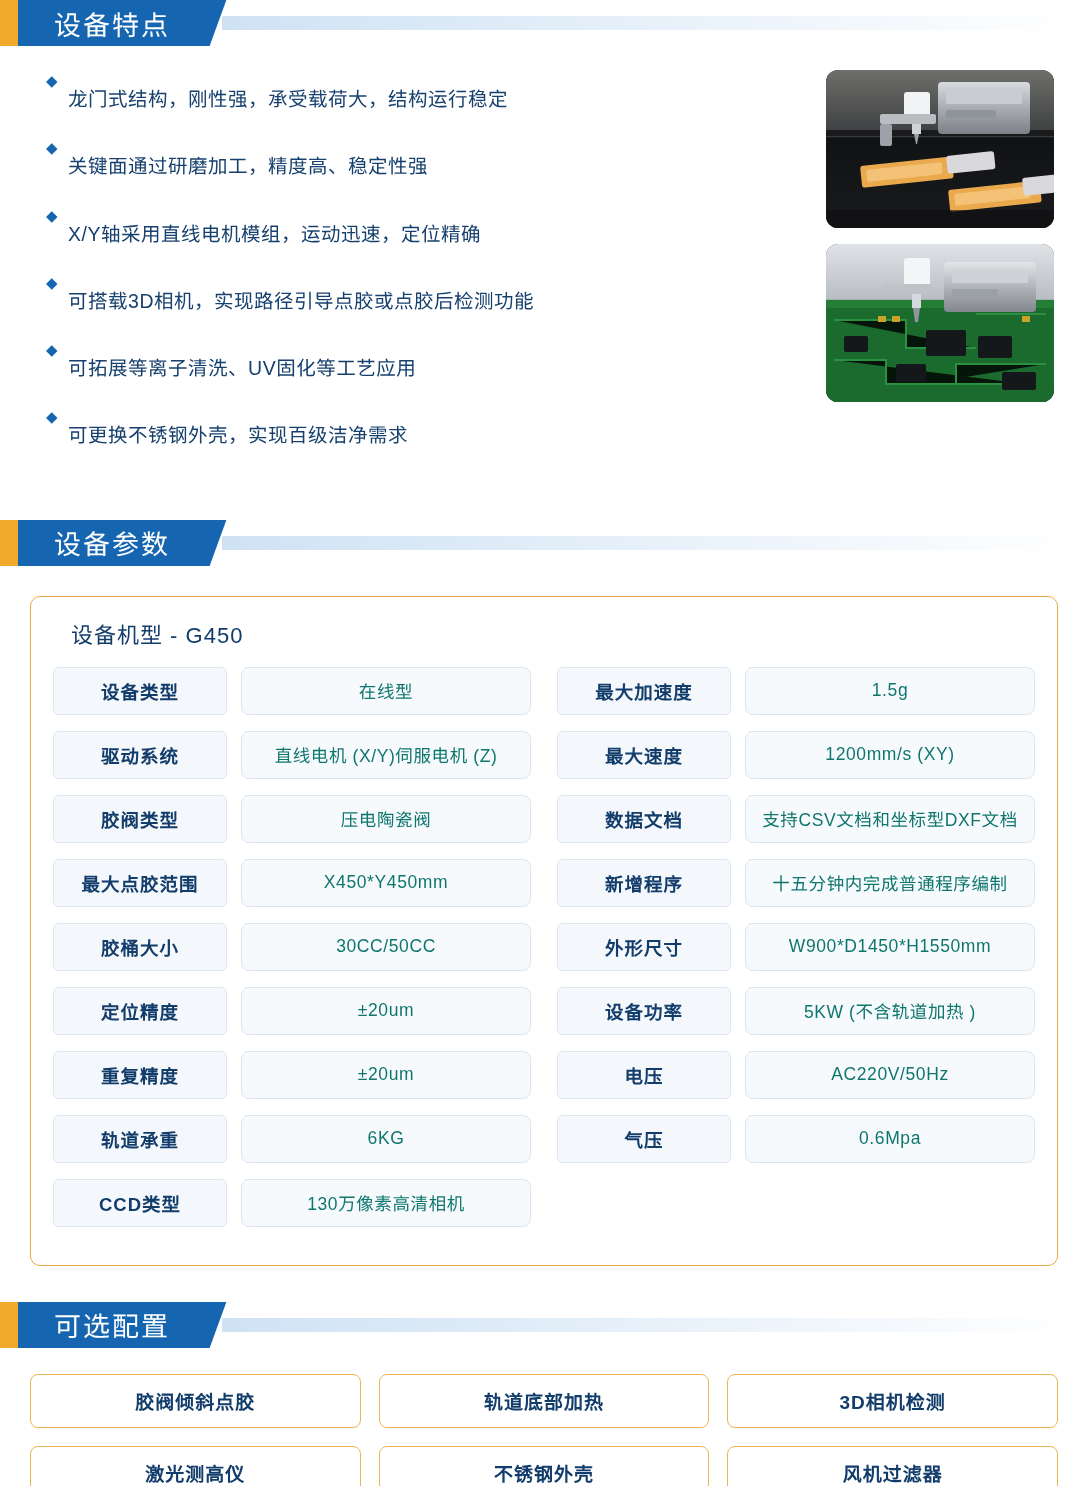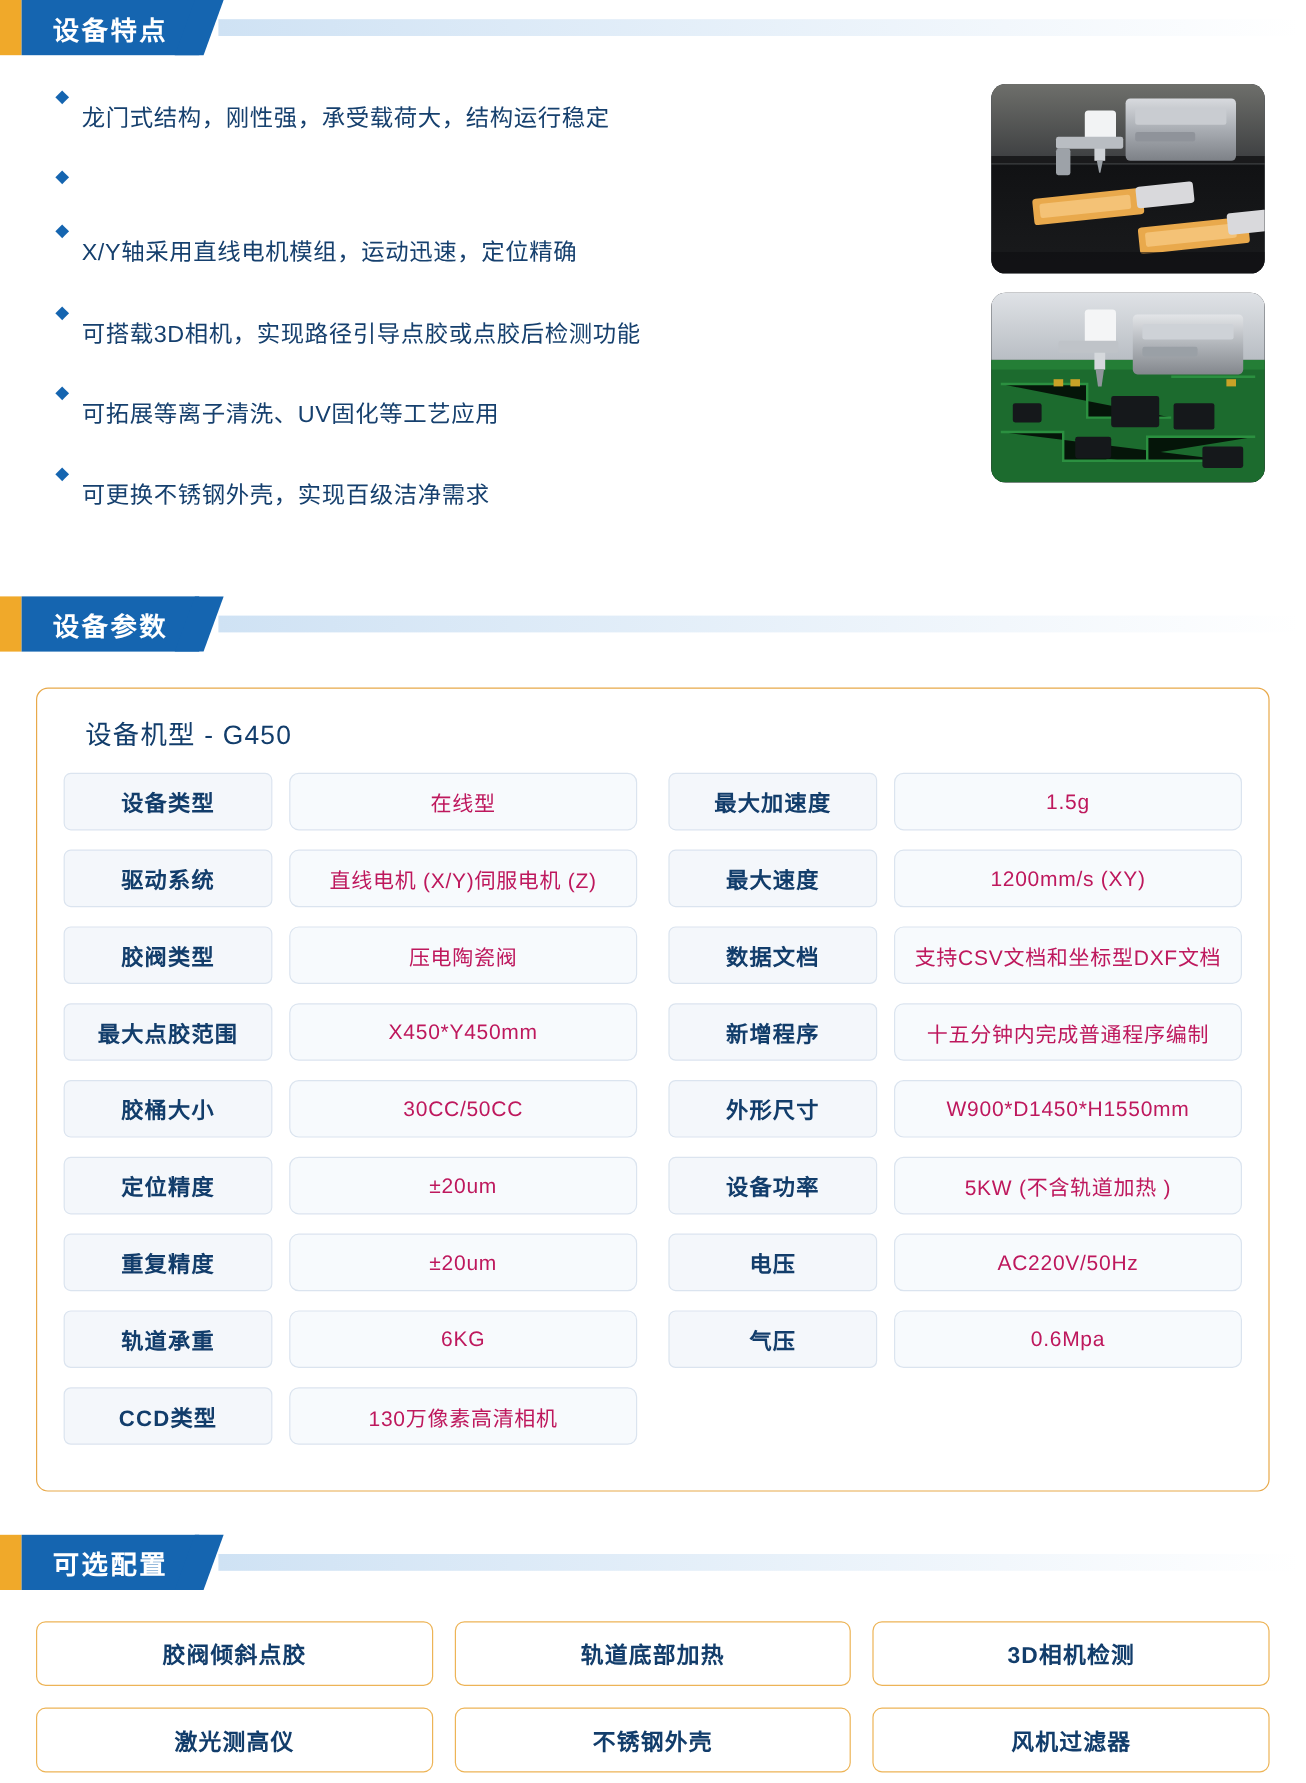--- a/index.html
+++ b/index.html
@@ -32,13 +32,13 @@
   .section-head .tab {
     background: #1565b0;
     color: #ffffff;
-    font-size: 22px;
-    font-weight: bold;
+    font-size: 27px;
+    font-weight: normal;
     letter-spacing: 2px;
     display: flex;
     align-items: center;
     justify-content: center;
-    padding: 0 26px;
+    padding: 0 36px;
     flex: 0 0 auto;
   }
   .section-head .tab-skew {

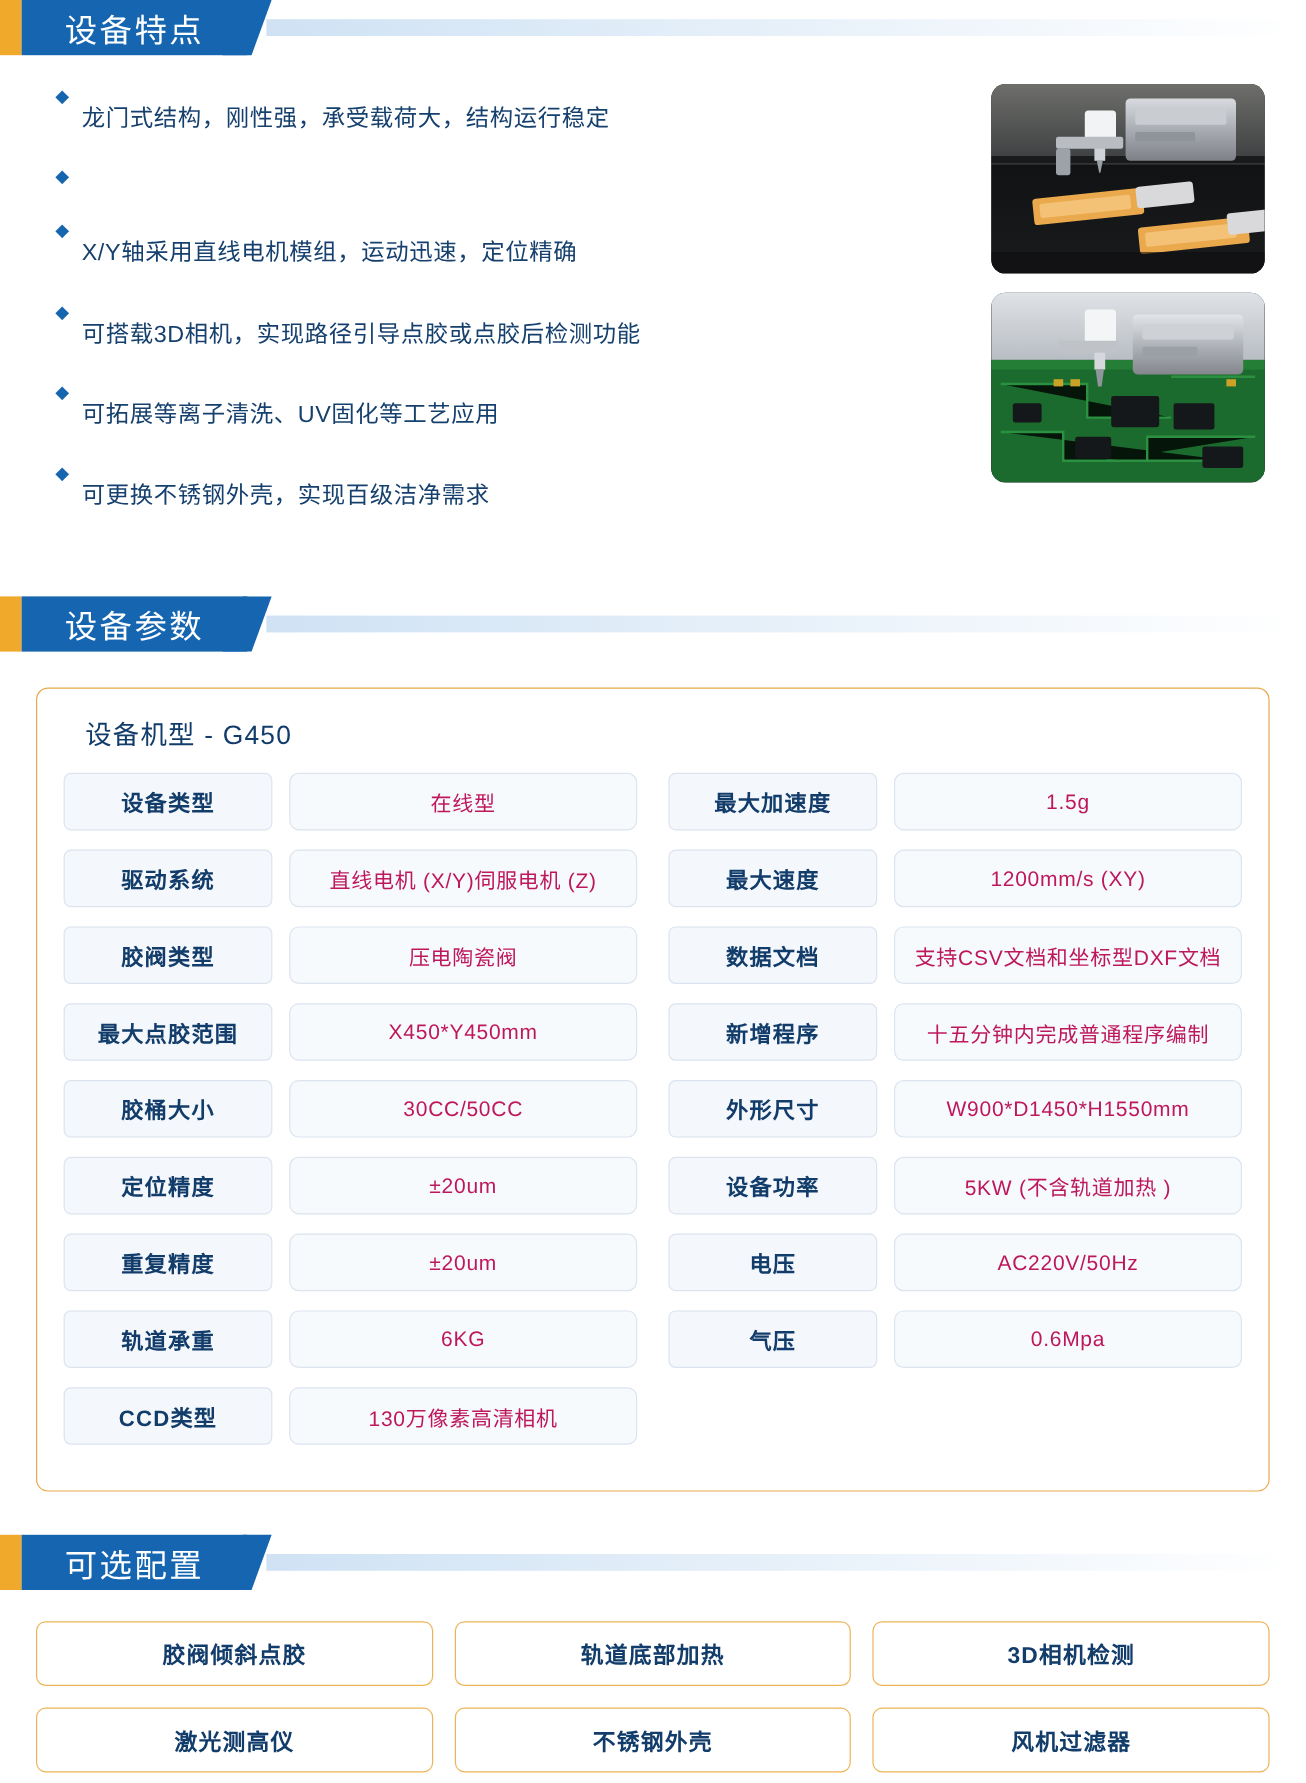--- a/index.html
+++ b/index.html
@@ -206,6 +206,7 @@
     </div>
     <div class="feature-item">
       <span class="diamond">◆</span>
+      <span class="feature-text">关键面通过研磨加工，精度高、稳定性强</span>
     </div>
     <div class="feature-item">
       <span class="diamond">◆</span>

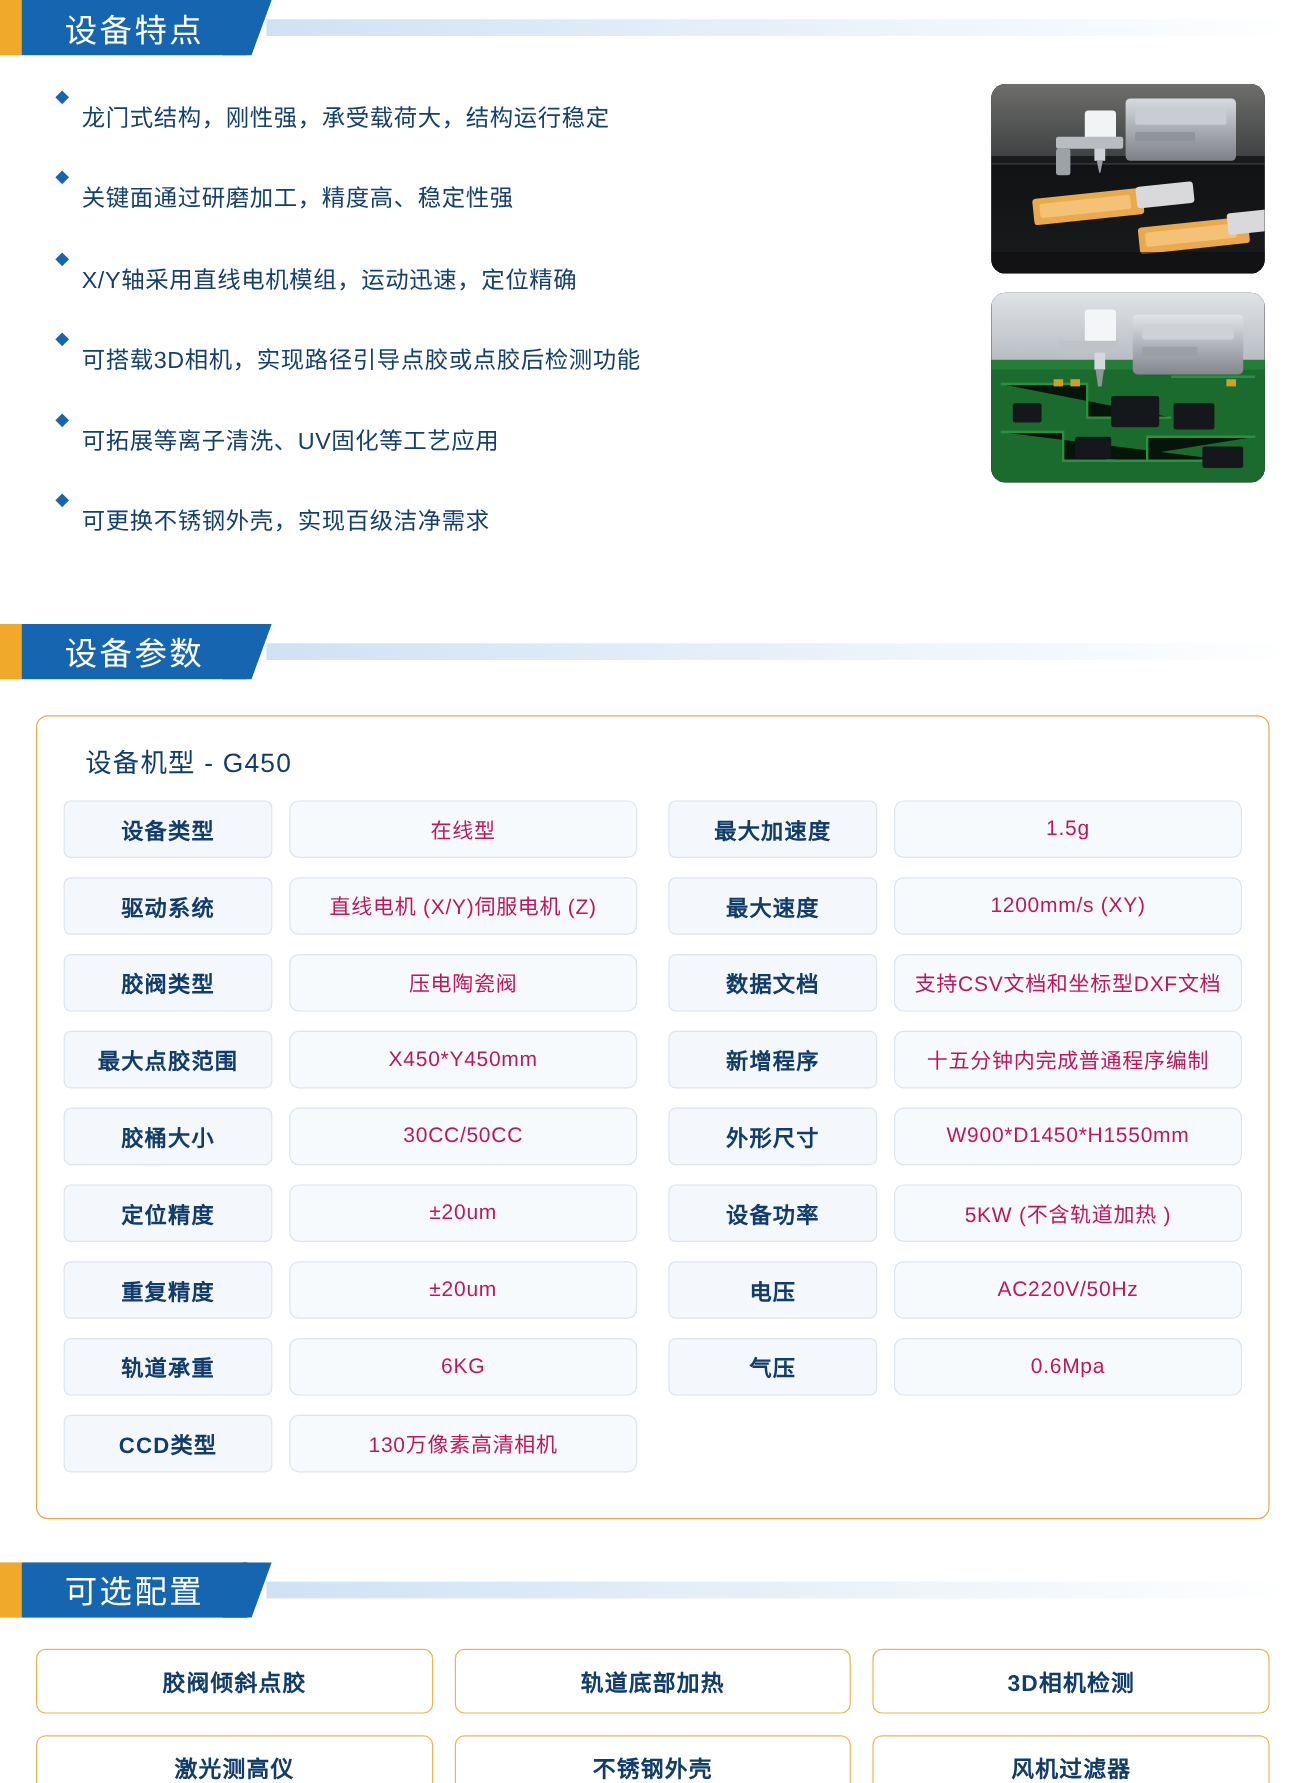--- a/index.html
+++ b/index.html
@@ -158,7 +158,7 @@
     align-items: center;
     justify-content: center;
     font-size: 17.5px;
-    color: #be185d;
+    color: #0f766e;
     letter-spacing: 0.6px;
     text-align: center;
     padding: 0 6px;

